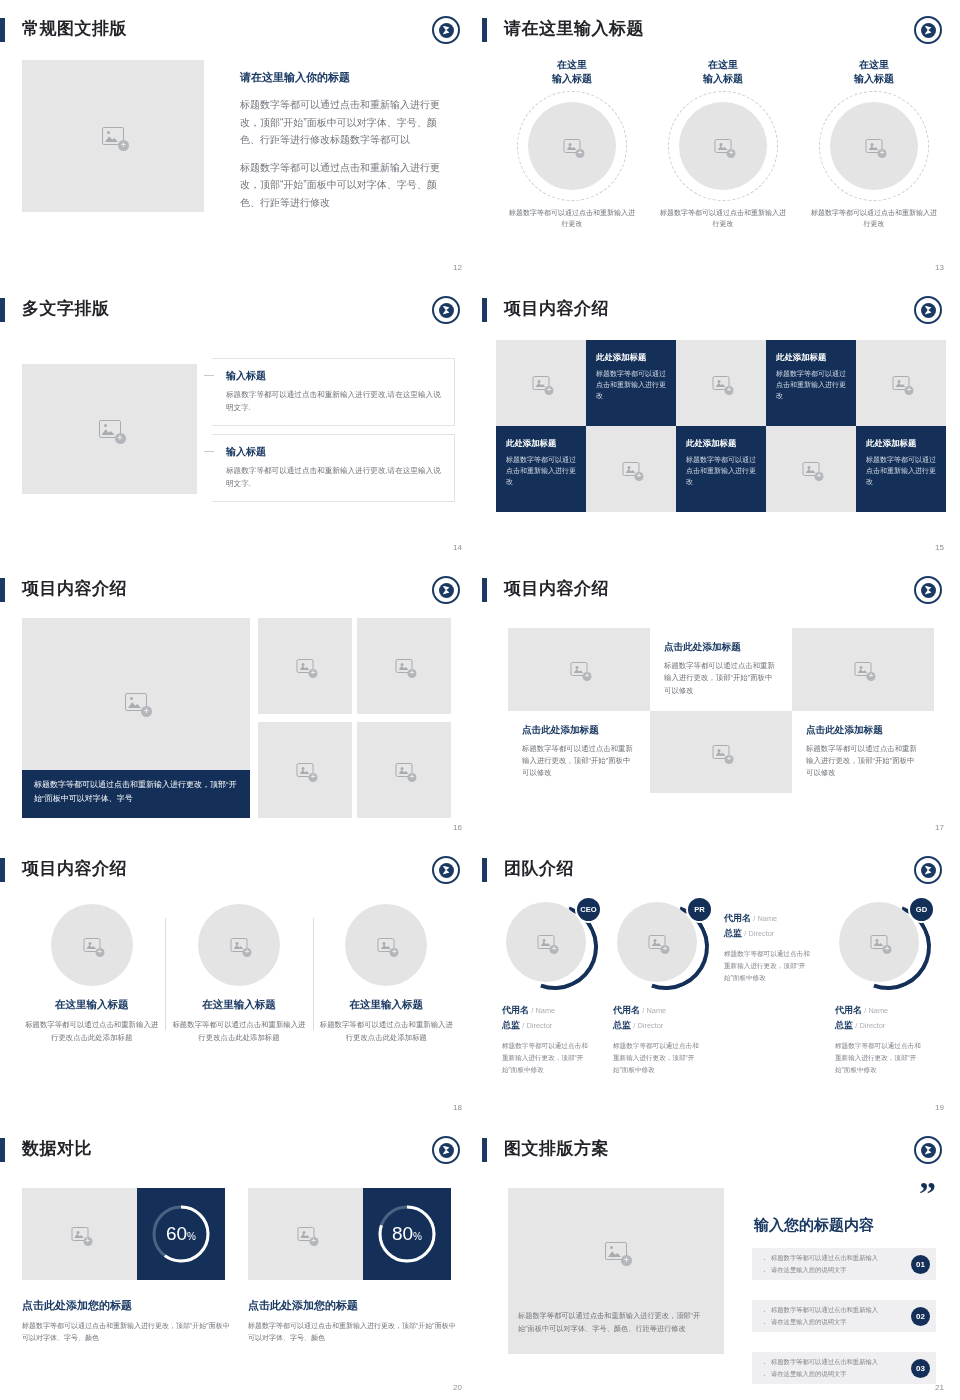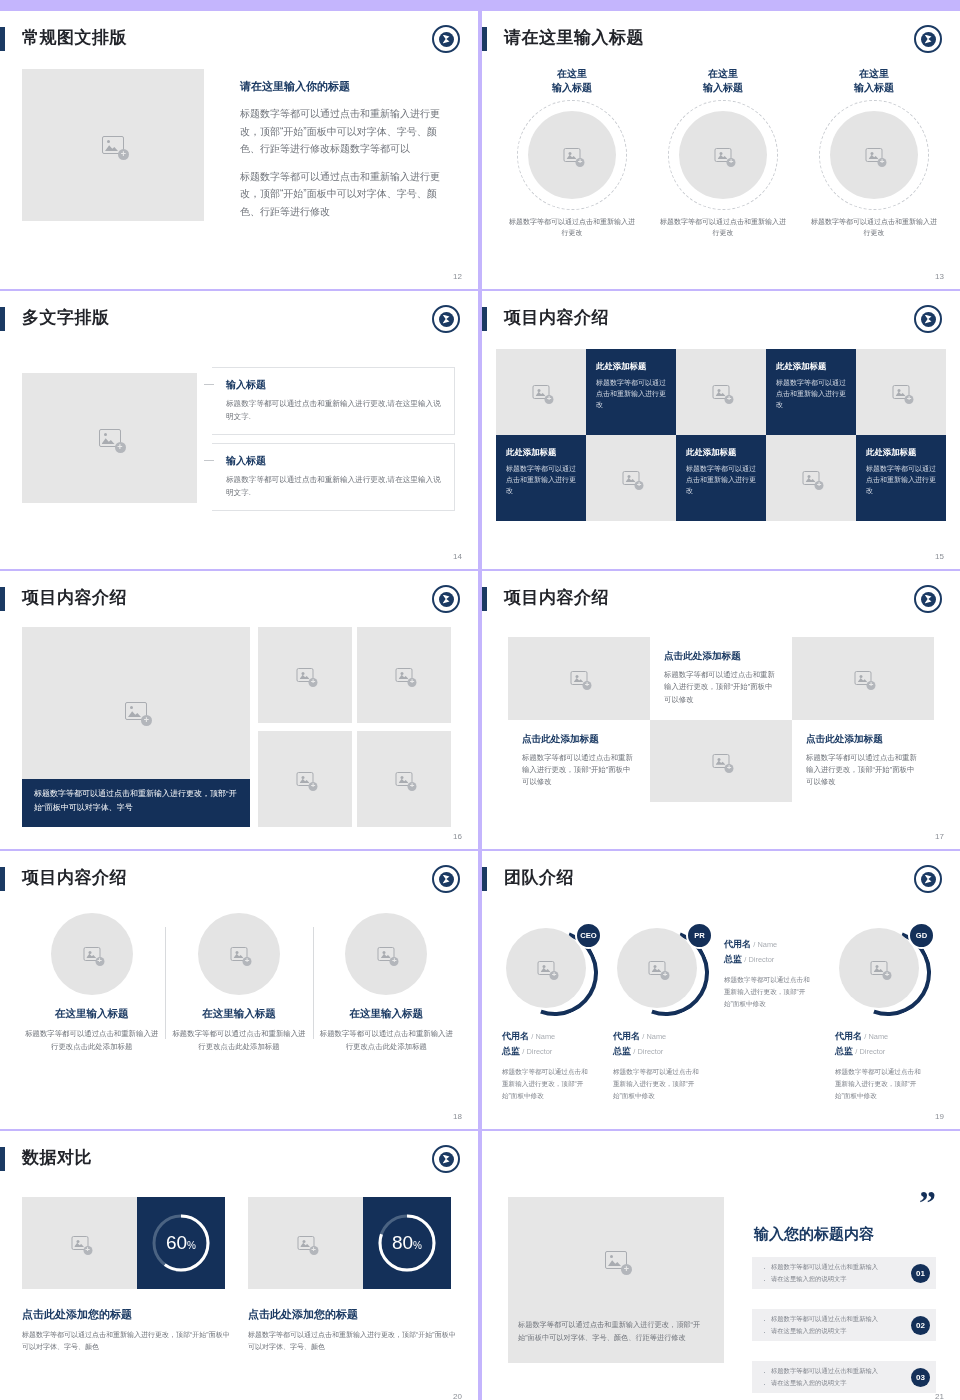--- a/index.html
+++ b/index.html
@@ -15,8 +15,8 @@
     grid-template-rows: repeat(5, 278px);
     column-gap: 4px;
     row-gap: 2px;
-    padding: 11px 0 0 0;
-    background: #c4b5fd;
+    padding: 2px 0 0 0;
+    background: #ffffff;
   }
   .slide {
     position: relative;

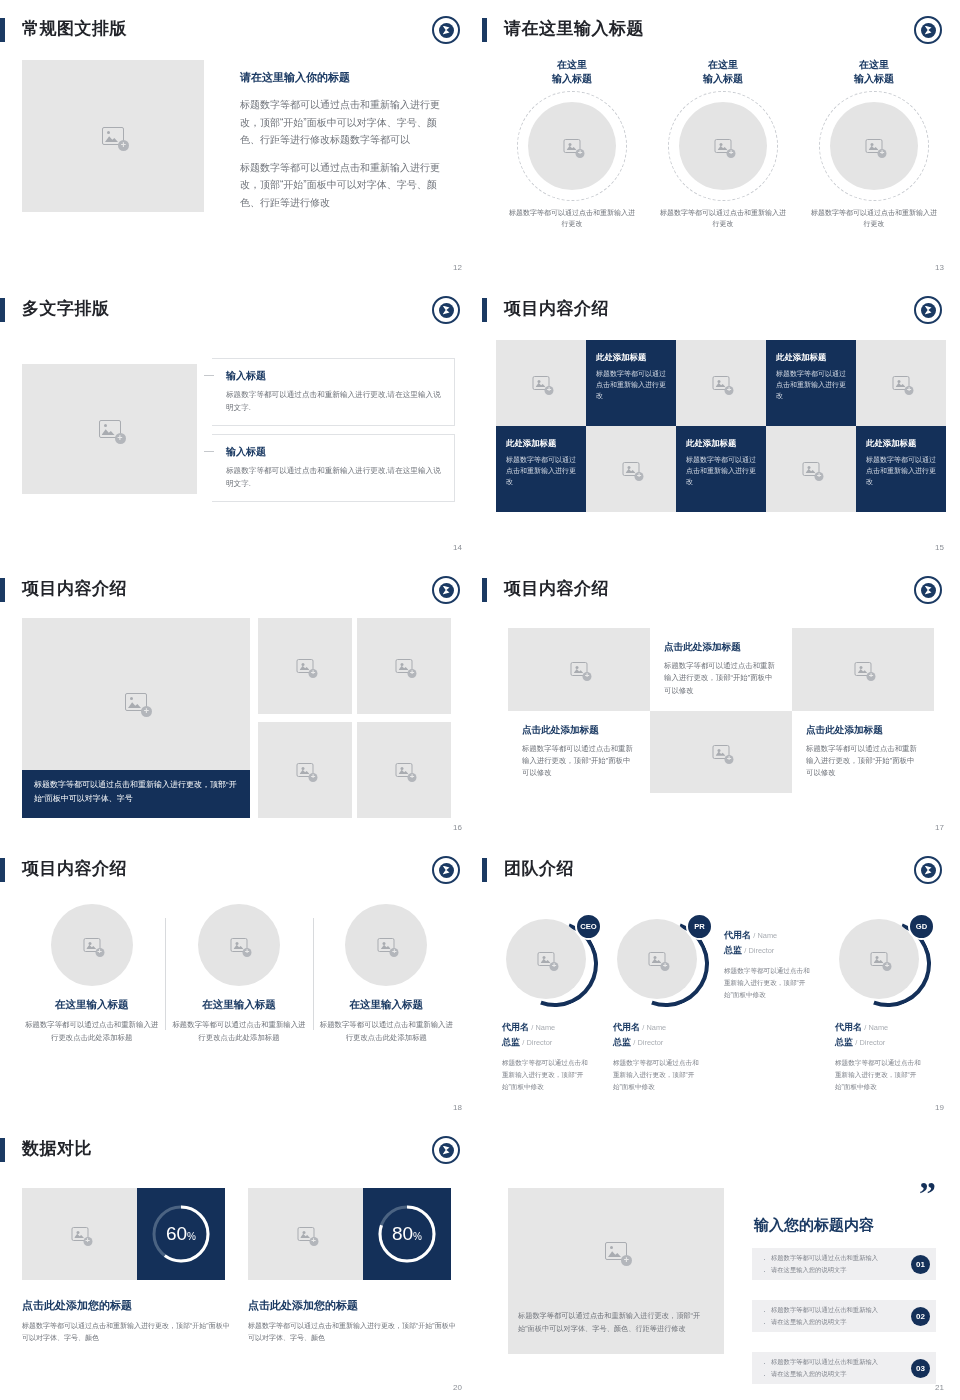--- a/index.html
+++ b/index.html
@@ -167,7 +167,7 @@
   #s18 p { color: #6f737a; font-size: 7.4px; line-height: 1.75; }
 
   
-  #s19 .cols { position: absolute; left: 20px; top: 73px; right: 14px; display: flex; }
+  #s19 .cols { position: absolute; left: 20px; top: 56px; right: 14px; display: flex; }
   #s19 .col { flex: 1; position: relative; }
   #s19 .avwrap { position: relative; width: 92px; height: 92px; margin-left: 4px; }
   #s19 .arc {

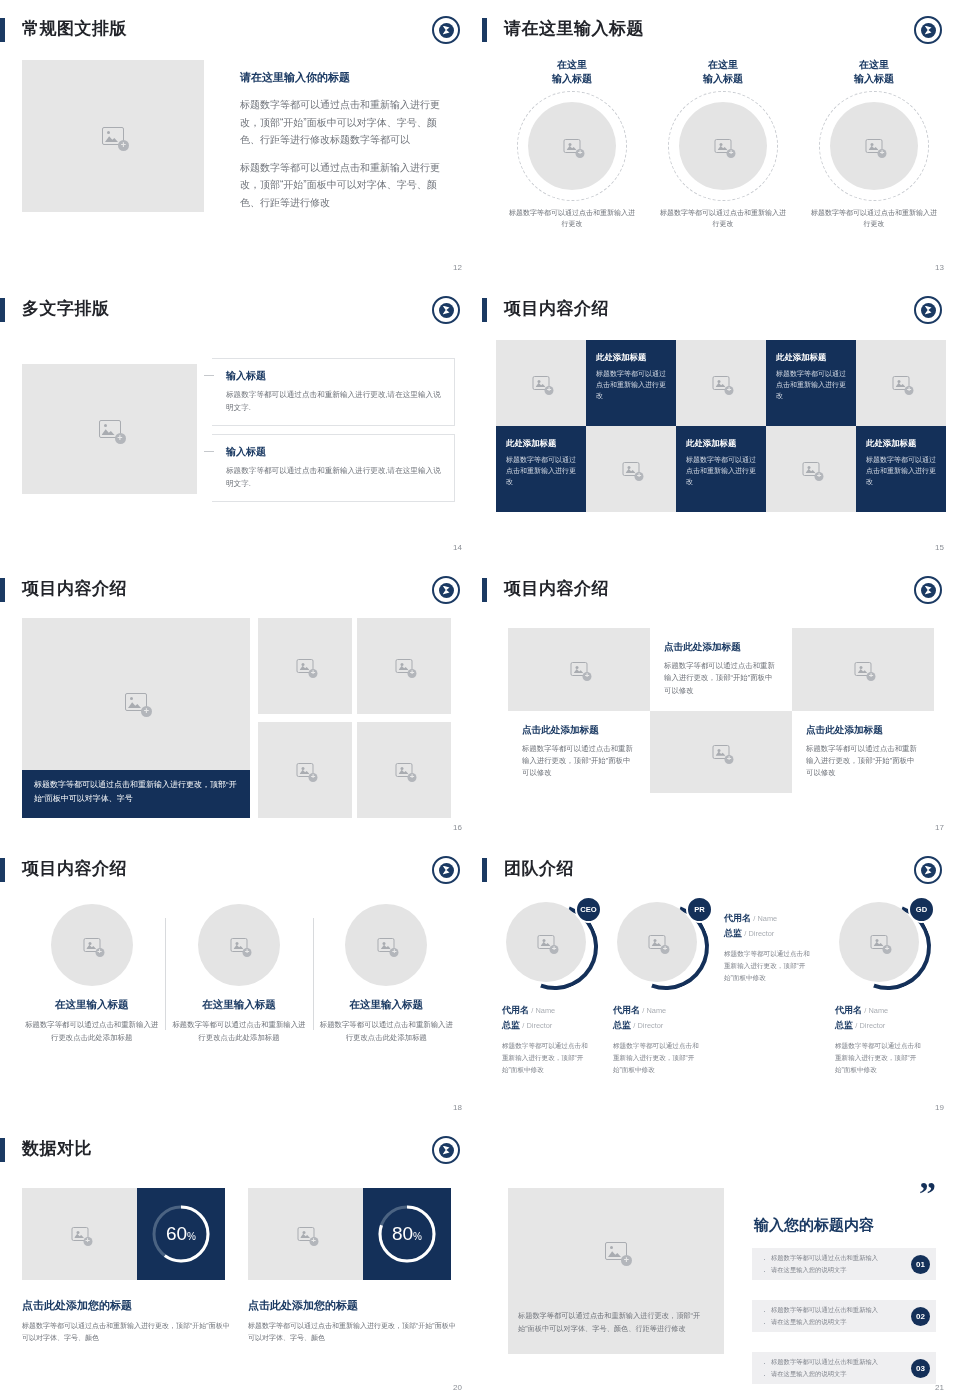--- a/index.html
+++ b/index.html
@@ -648,6 +648,13 @@
   </section>
 
   <section class="slide" id="s21">
+    <div class="s-head">
+      <div class="title-bar"></div>
+      <div class="s-title">图文排版方案</div>
+      <div class="logo">
+          <div class="inner"></div>
+        </div>
+    </div>
     <div class="pic">
       <div class="ph-ico" style="top:38%">
           <span class="dt"></span>

